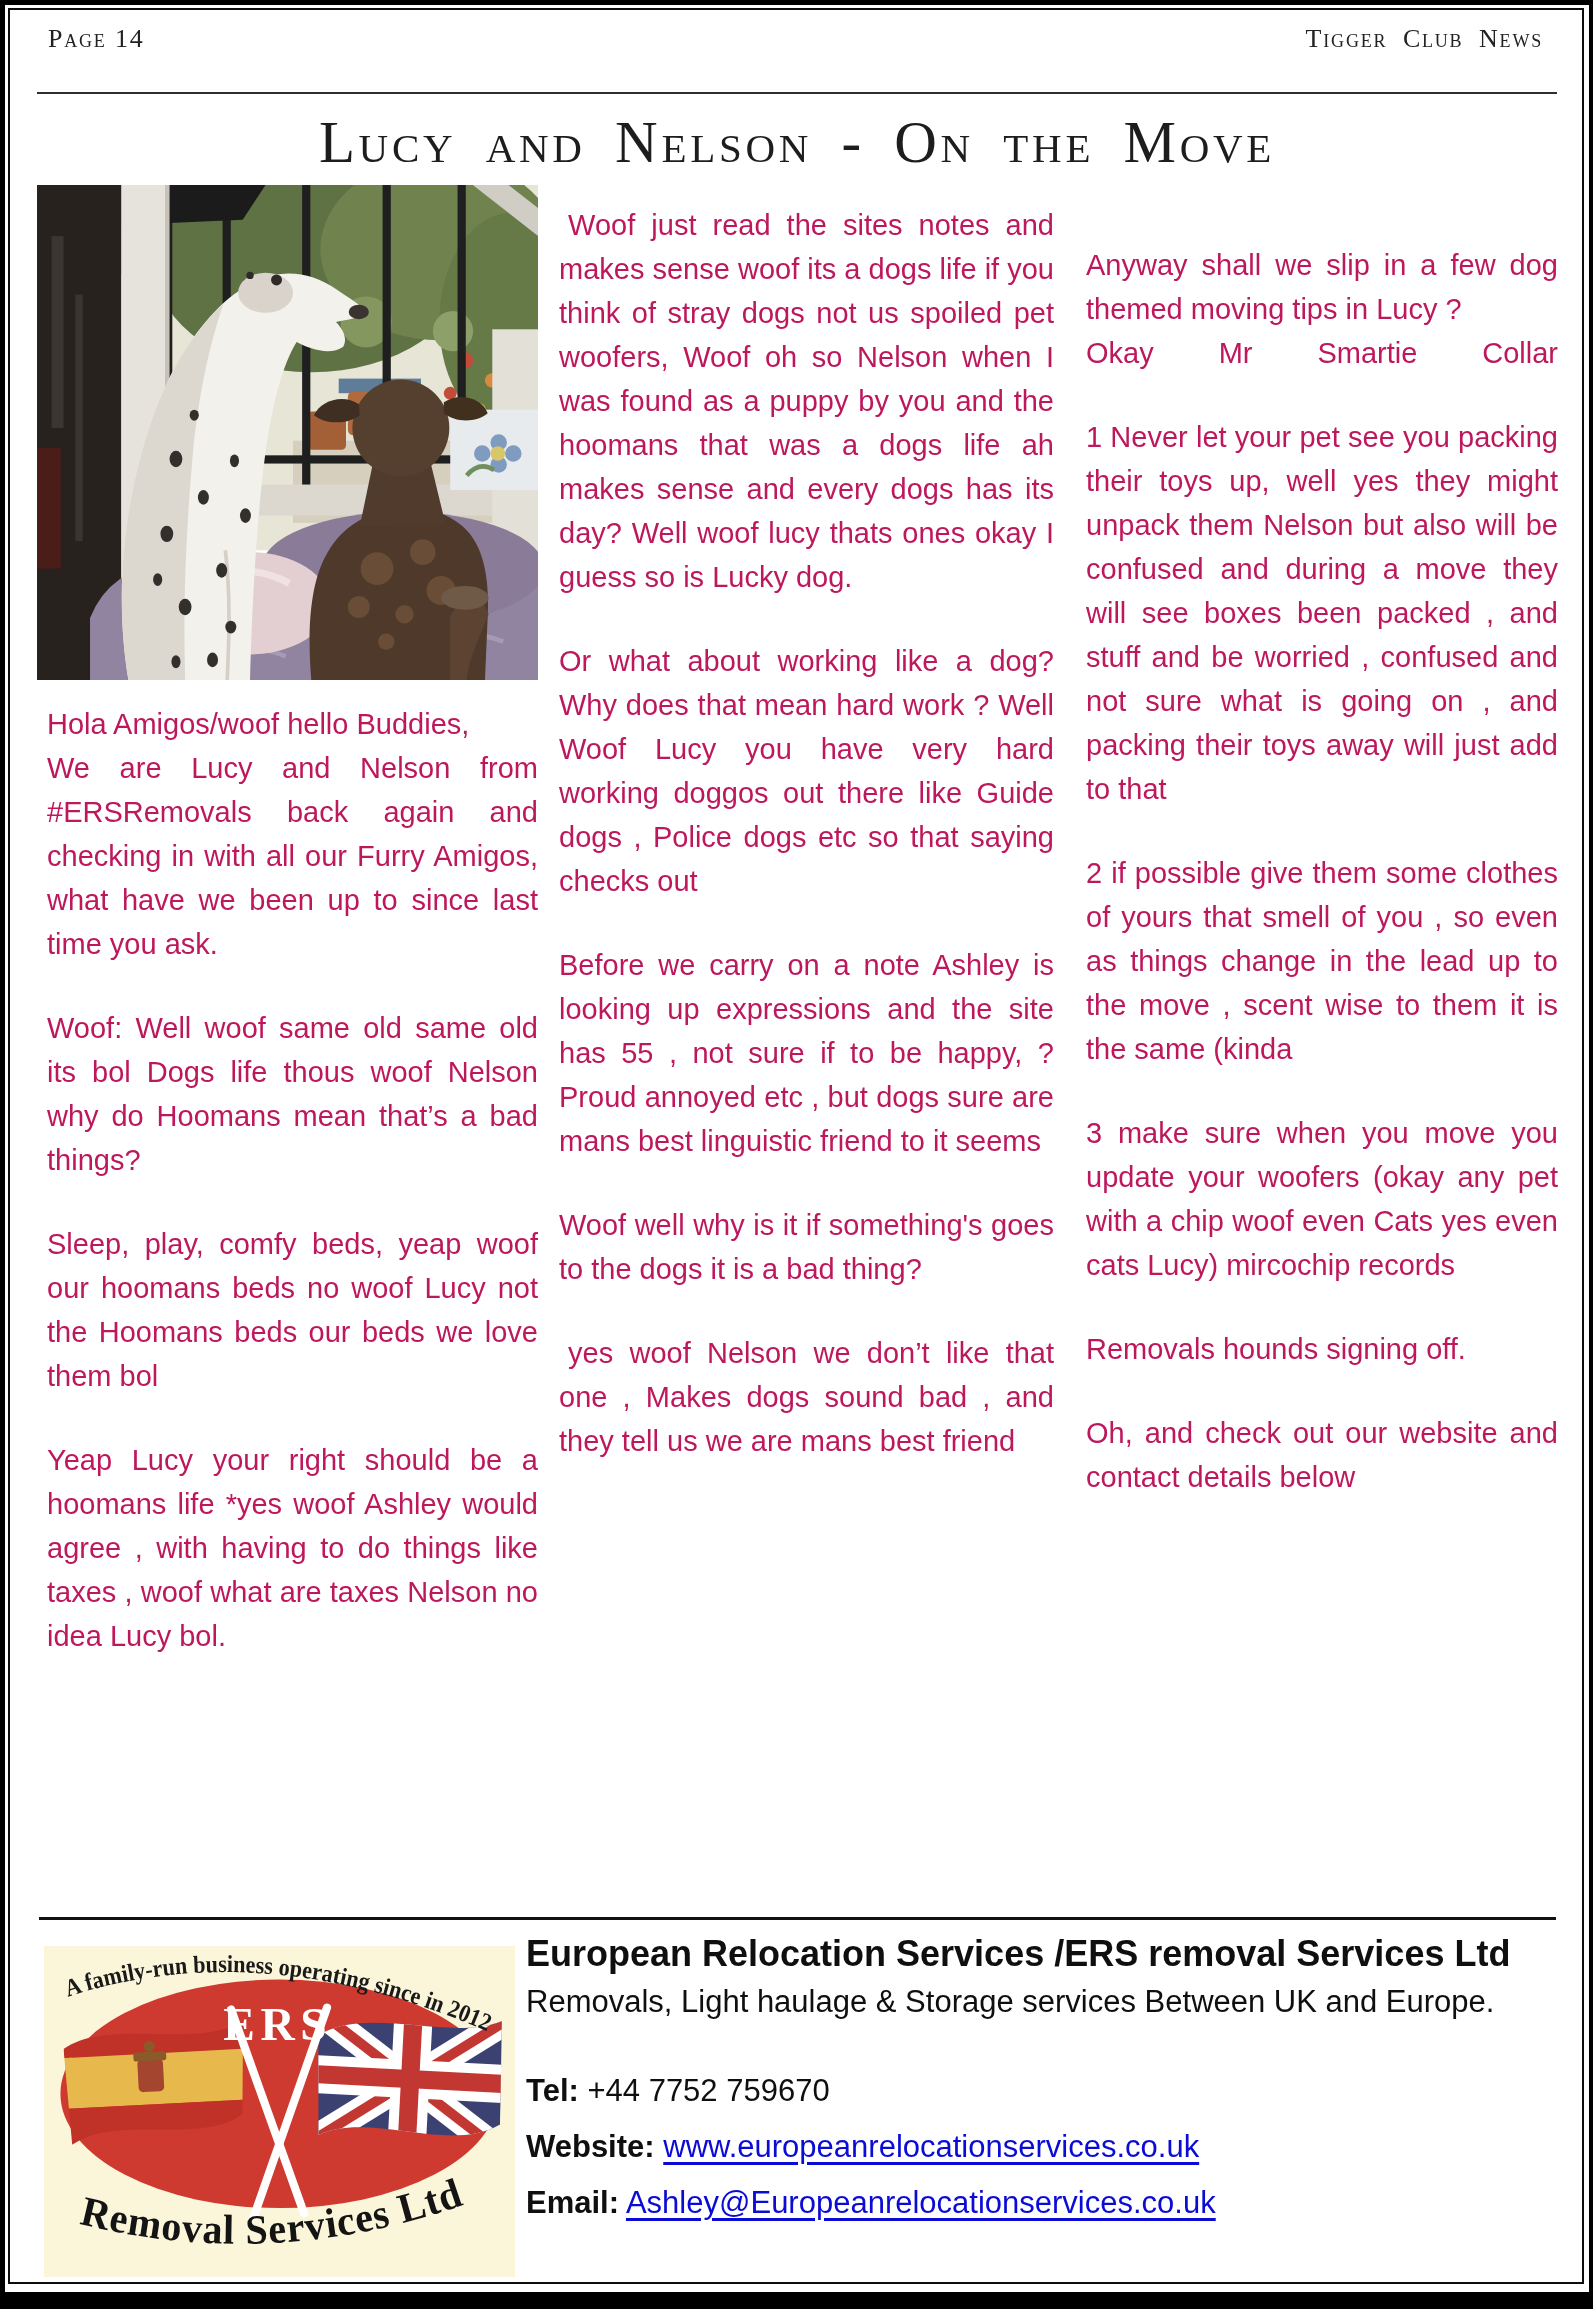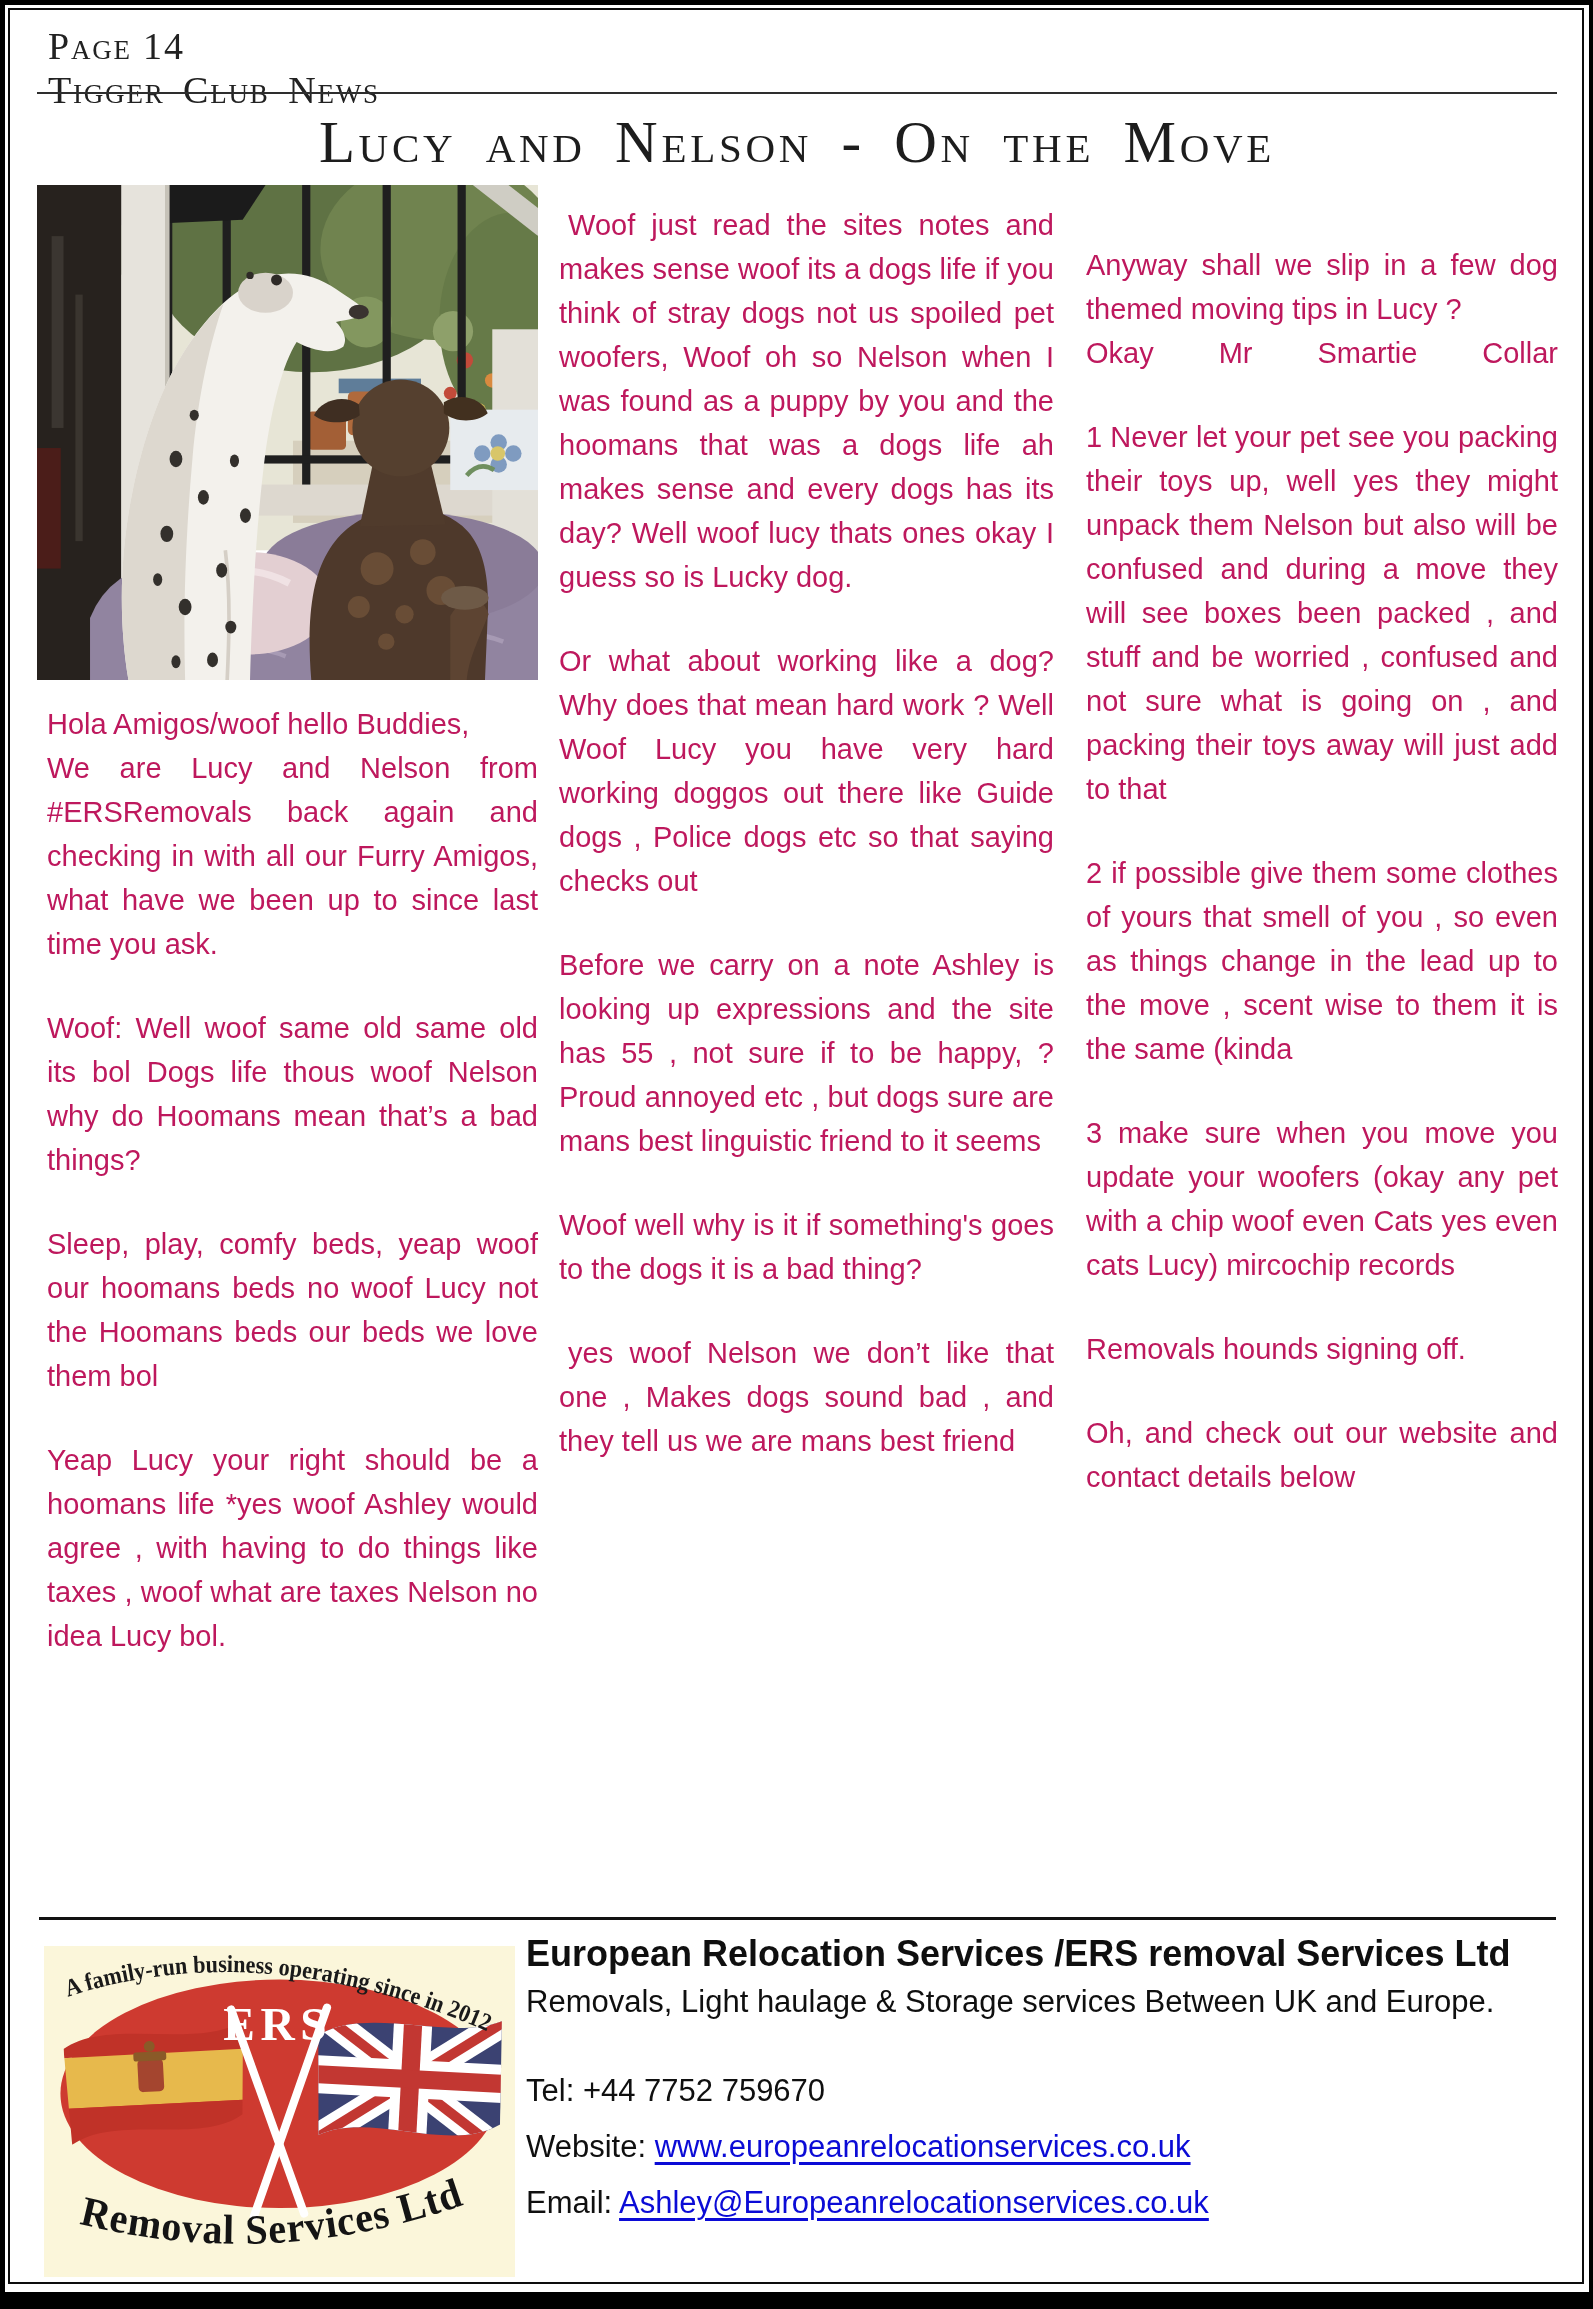--- a/index.html
+++ b/index.html
@@ -18,7 +18,7 @@
   .header{position:absolute;left:48px;right:51px;top:24px;display:flex;
           justify-content:space-between;align-items:baseline;
           font-family:"Liberation Serif",serif;font-variant:small-caps;
-          font-size:38px;letter-spacing:1.8px;color:#222;flex-direction:column;}
+          font-size:26px;letter-spacing:1.8px;color:#222;}
   .header .brand{word-spacing:7.3px;}
   .rule{position:absolute;background:#2e2e2e;}
   .header-rule{left:37px;top:92px;width:1520px;height:1.8px;}

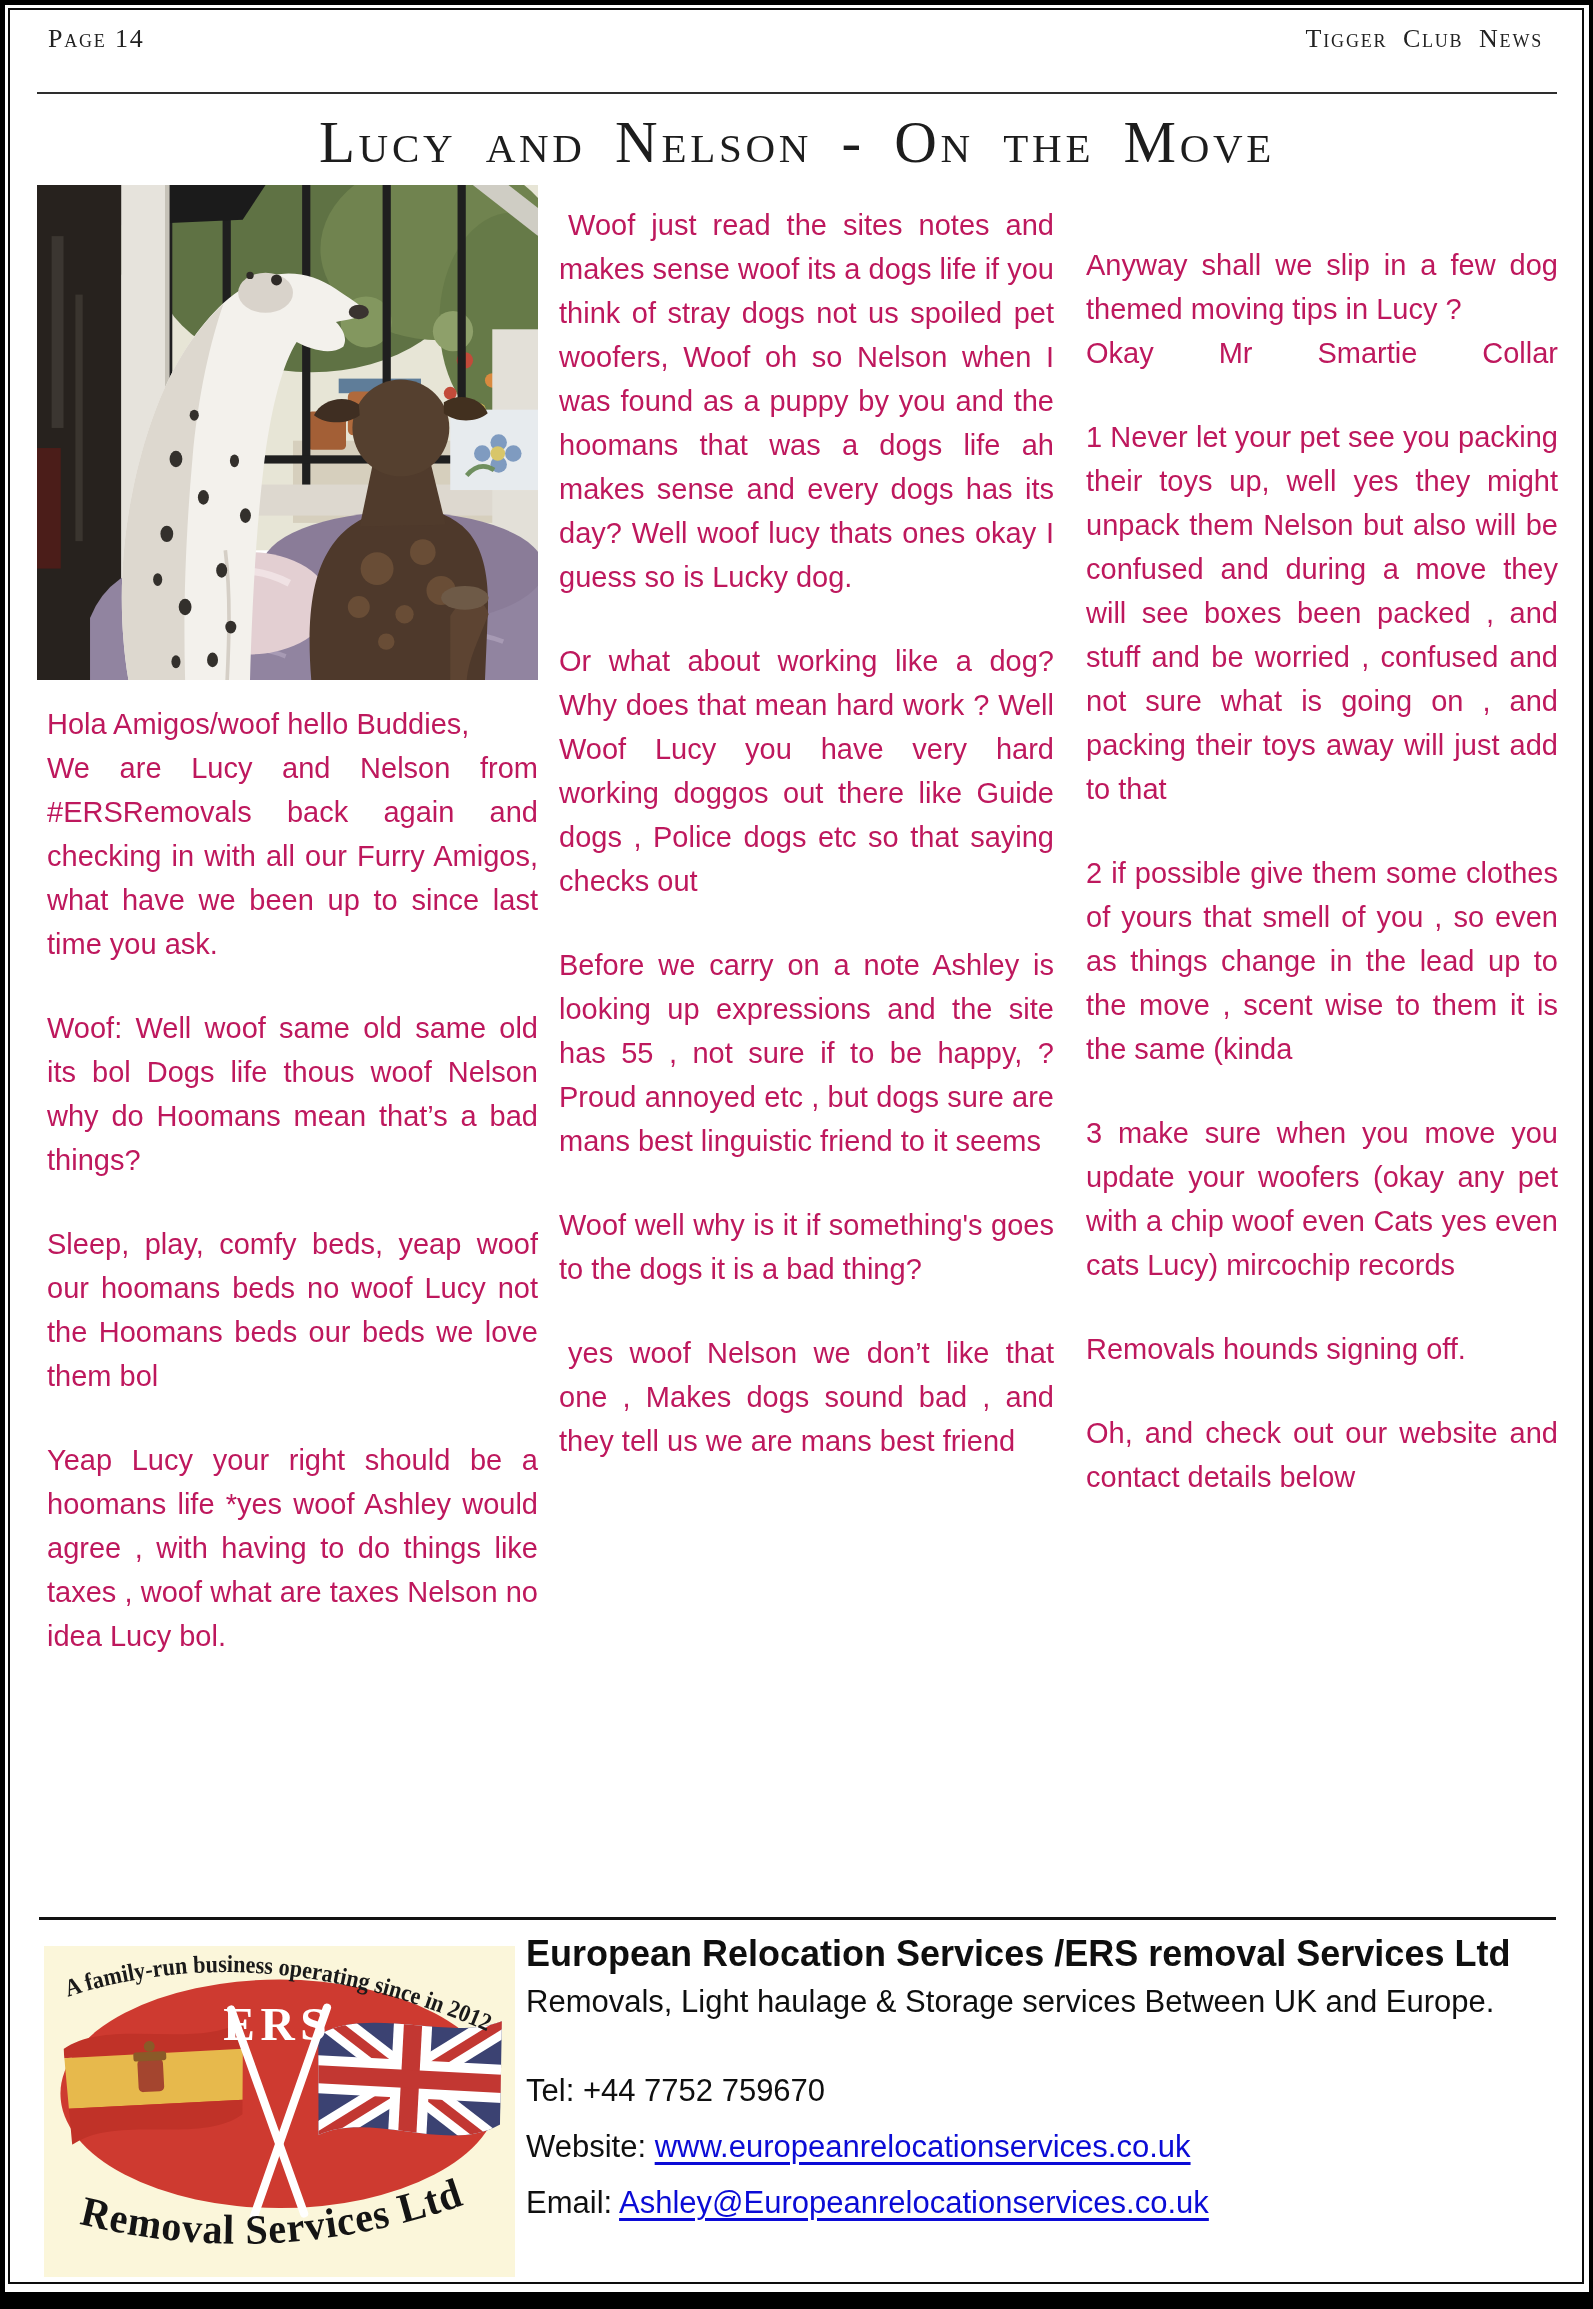--- a/index.html
+++ b/index.html
@@ -47,7 +47,7 @@
   .company{font-size:36px;margin:0 0 9.1px 0;font-weight:bold;}
   .tagline{font-size:31px;margin:0 0 53px 0;}
   .contact{font-size:31px;margin:0 0 20px 0;}
-  .contact .lbl{font-weight:normal;}
+  .contact .lbl{font-weight:bold;}
   .contact .link{color:#0b0bd6;text-decoration:underline;text-underline-offset:4.6px;cursor:pointer;}
 </style>
 </head>

